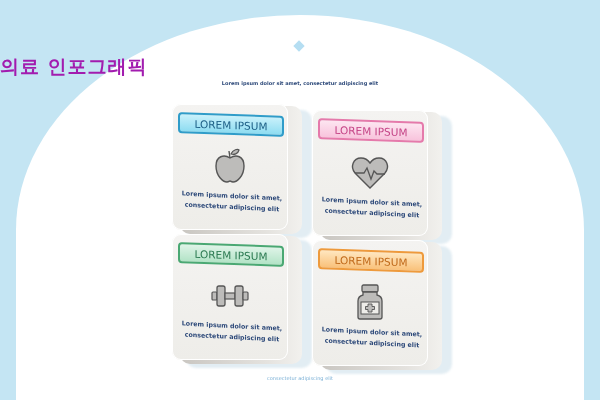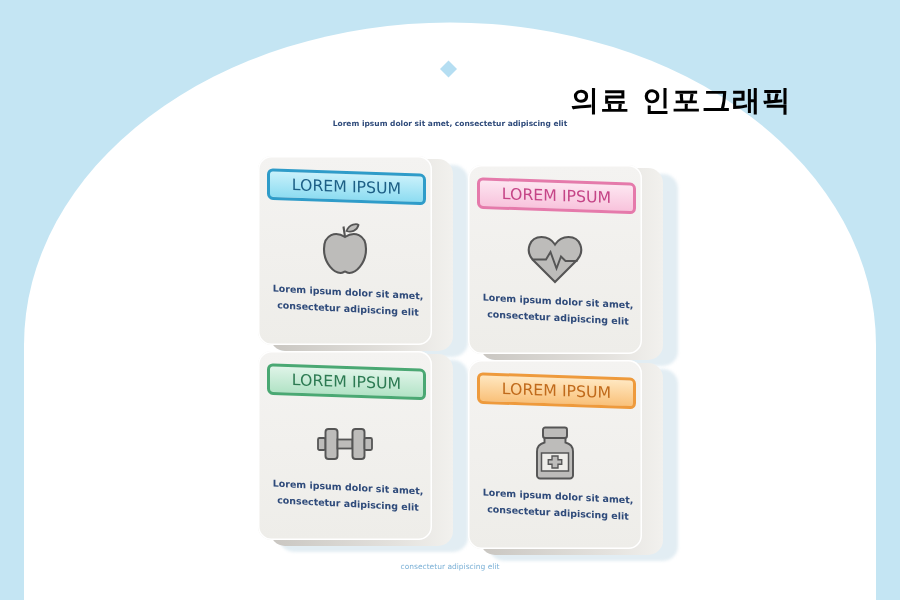--- a/index.html
+++ b/index.html
@@ -16,9 +16,9 @@
     background: #b5def2; transform: rotate(45deg);
   }
   .title {
-    position: absolute; left: 0; width: 528px; top: 54px; text-align: right;
+    position: absolute; left: 0; width: 528px; top: 54px; text-align: left;
     font-family: "DejaVu Sans", sans-serif; font-weight: bold; font-size: 19px;
-    color: #000000; letter-spacing: 1px;
+    color: #a21caf; letter-spacing: 1px;
   }
   .subtitle {
     position: absolute; left: 0; width: 600px; top: 80px; text-align: center;

